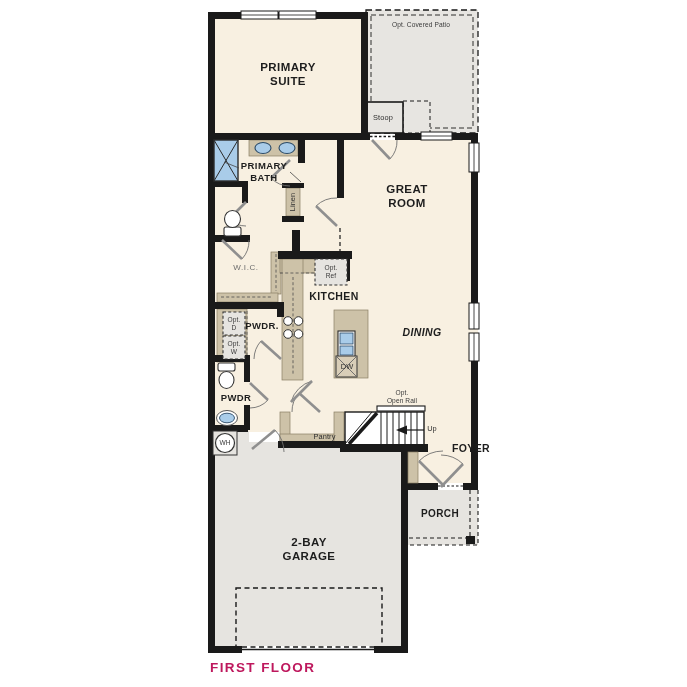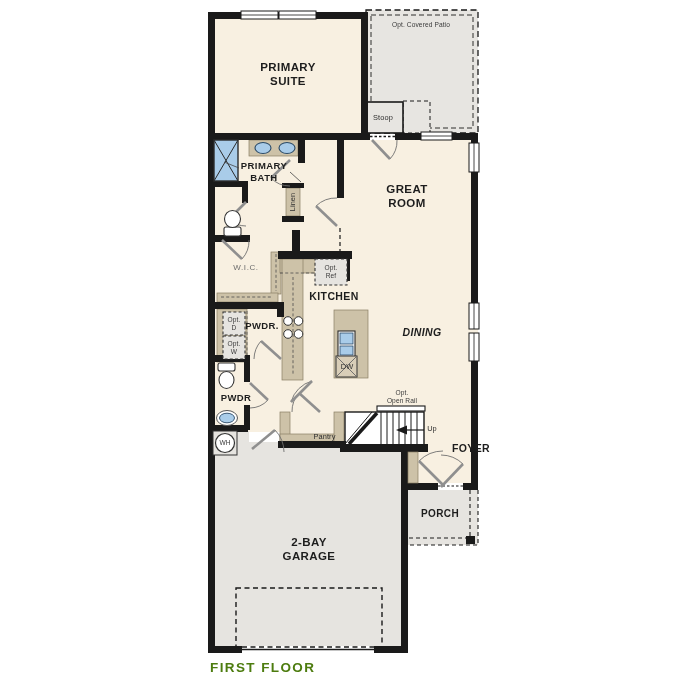--- a/index.html
+++ b/index.html
@@ -22,7 +22,7 @@
   .vert{transform:translate(-50%,-50%) rotate(-90deg);}
   .title{
     position:absolute;transform:translate(0,-50%);
-    font-weight:bold;font-size:13.5px;letter-spacing:1.4px;color:#4d7c0f;
+    font-weight:bold;font-size:13.5px;letter-spacing:1.4px;color:#be185d;
   }
 </style>
 </head>

